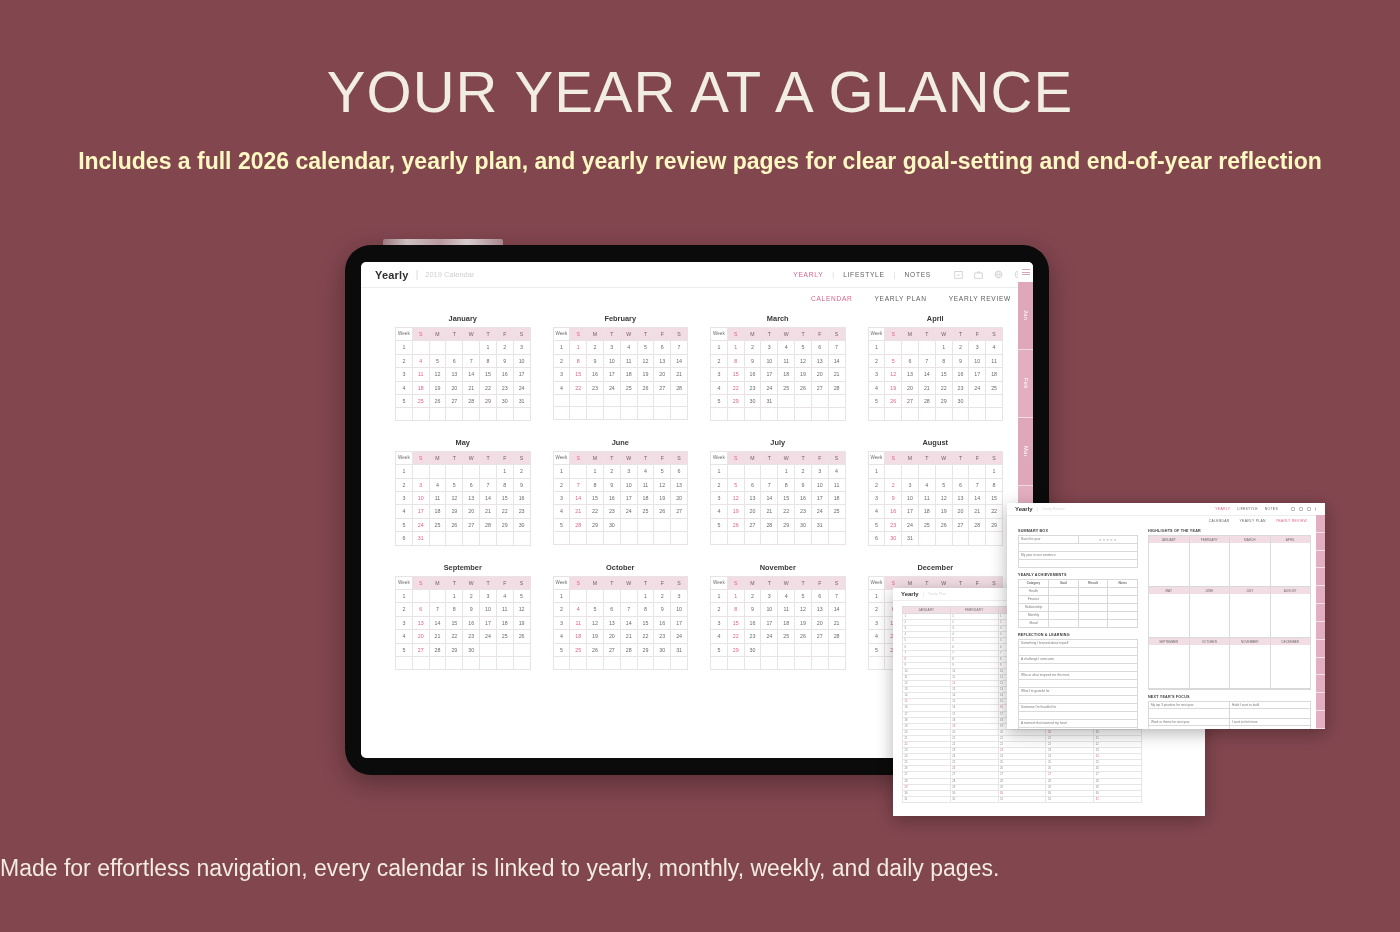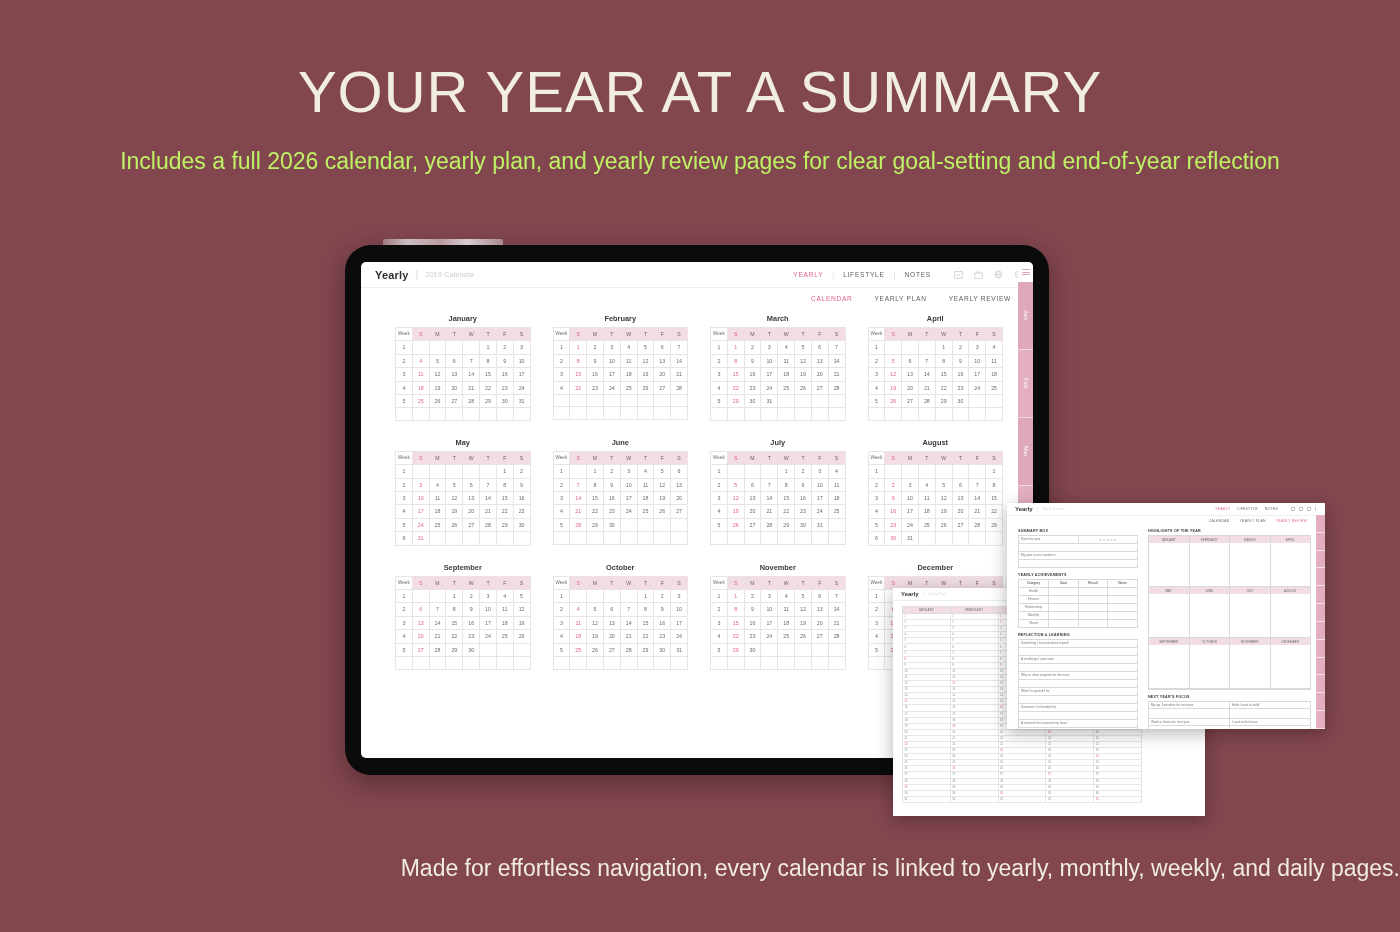--- a/index.html
+++ b/index.html
@@ -171,7 +171,7 @@
 </head>
 <body>
 
-<div class="hero-title">YOUR YEAR AT A SUMMARY</div>
+<div class="hero-title">YOUR YEAR AT A GLANCE</div>
 <div class="hero-sub">Includes a full 2026 calendar, yearly plan, and yearly review pages for clear goal-setting and end-of-year reflection</div>
 <div class="hero-foot">Made for effortless navigation, every calendar is linked to yearly, monthly, weekly, and daily pages.</div>
 

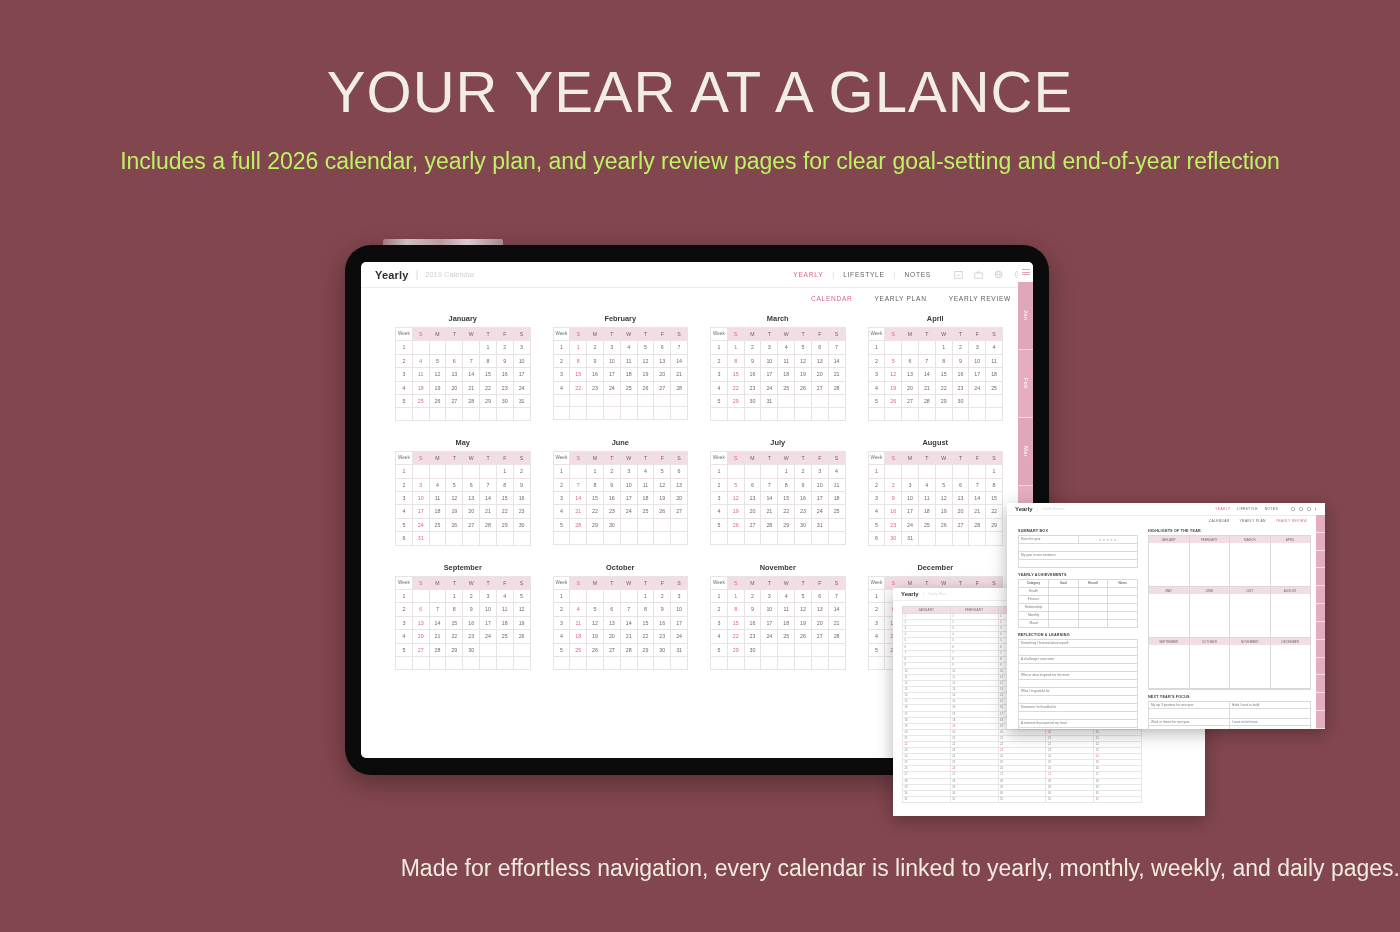--- a/index.html
+++ b/index.html
@@ -20,7 +20,7 @@
   .hero-sub {
     position: absolute; top: 148px; left: 0; width: 1400px;
     text-align: center;
-    font-size: 23px; font-weight: 400; color: #bef264;
+    font-size: 23px; font-weight: 700; color: #fef9c3;
   }
   .hero-foot {
     position: absolute; top: 855px; left: 0; width: 1400px;

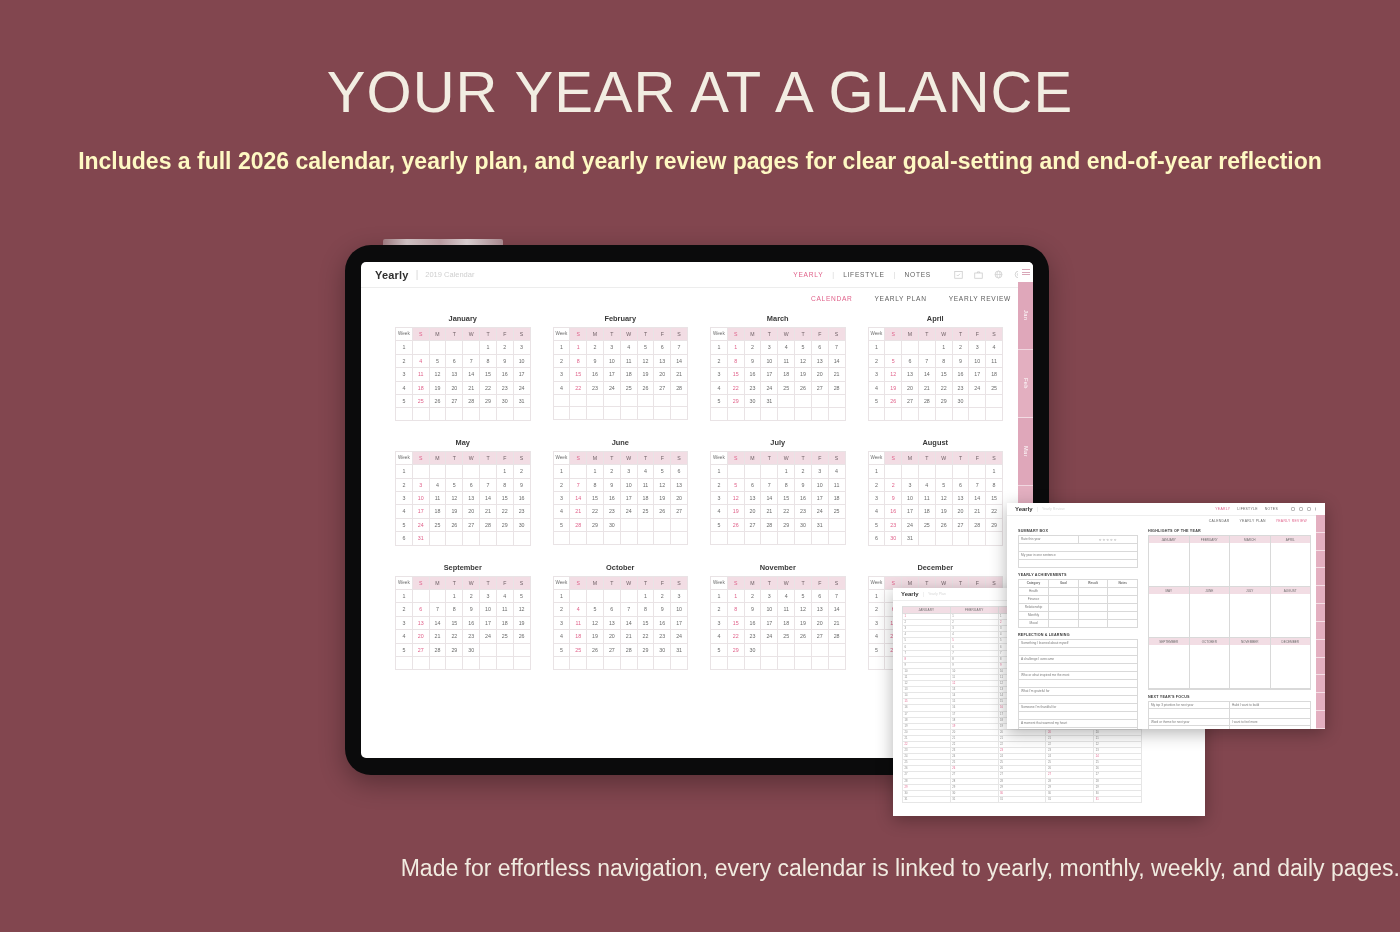--- a/index.html
+++ b/index.html
@@ -24,7 +24,7 @@
   }
   .hero-foot {
     position: absolute; top: 855px; left: 0; width: 1400px;
-    text-align: right;
+    text-align: left;
     font-size: 23px; font-weight: 300; color: #F1EBE0;
   }
 

